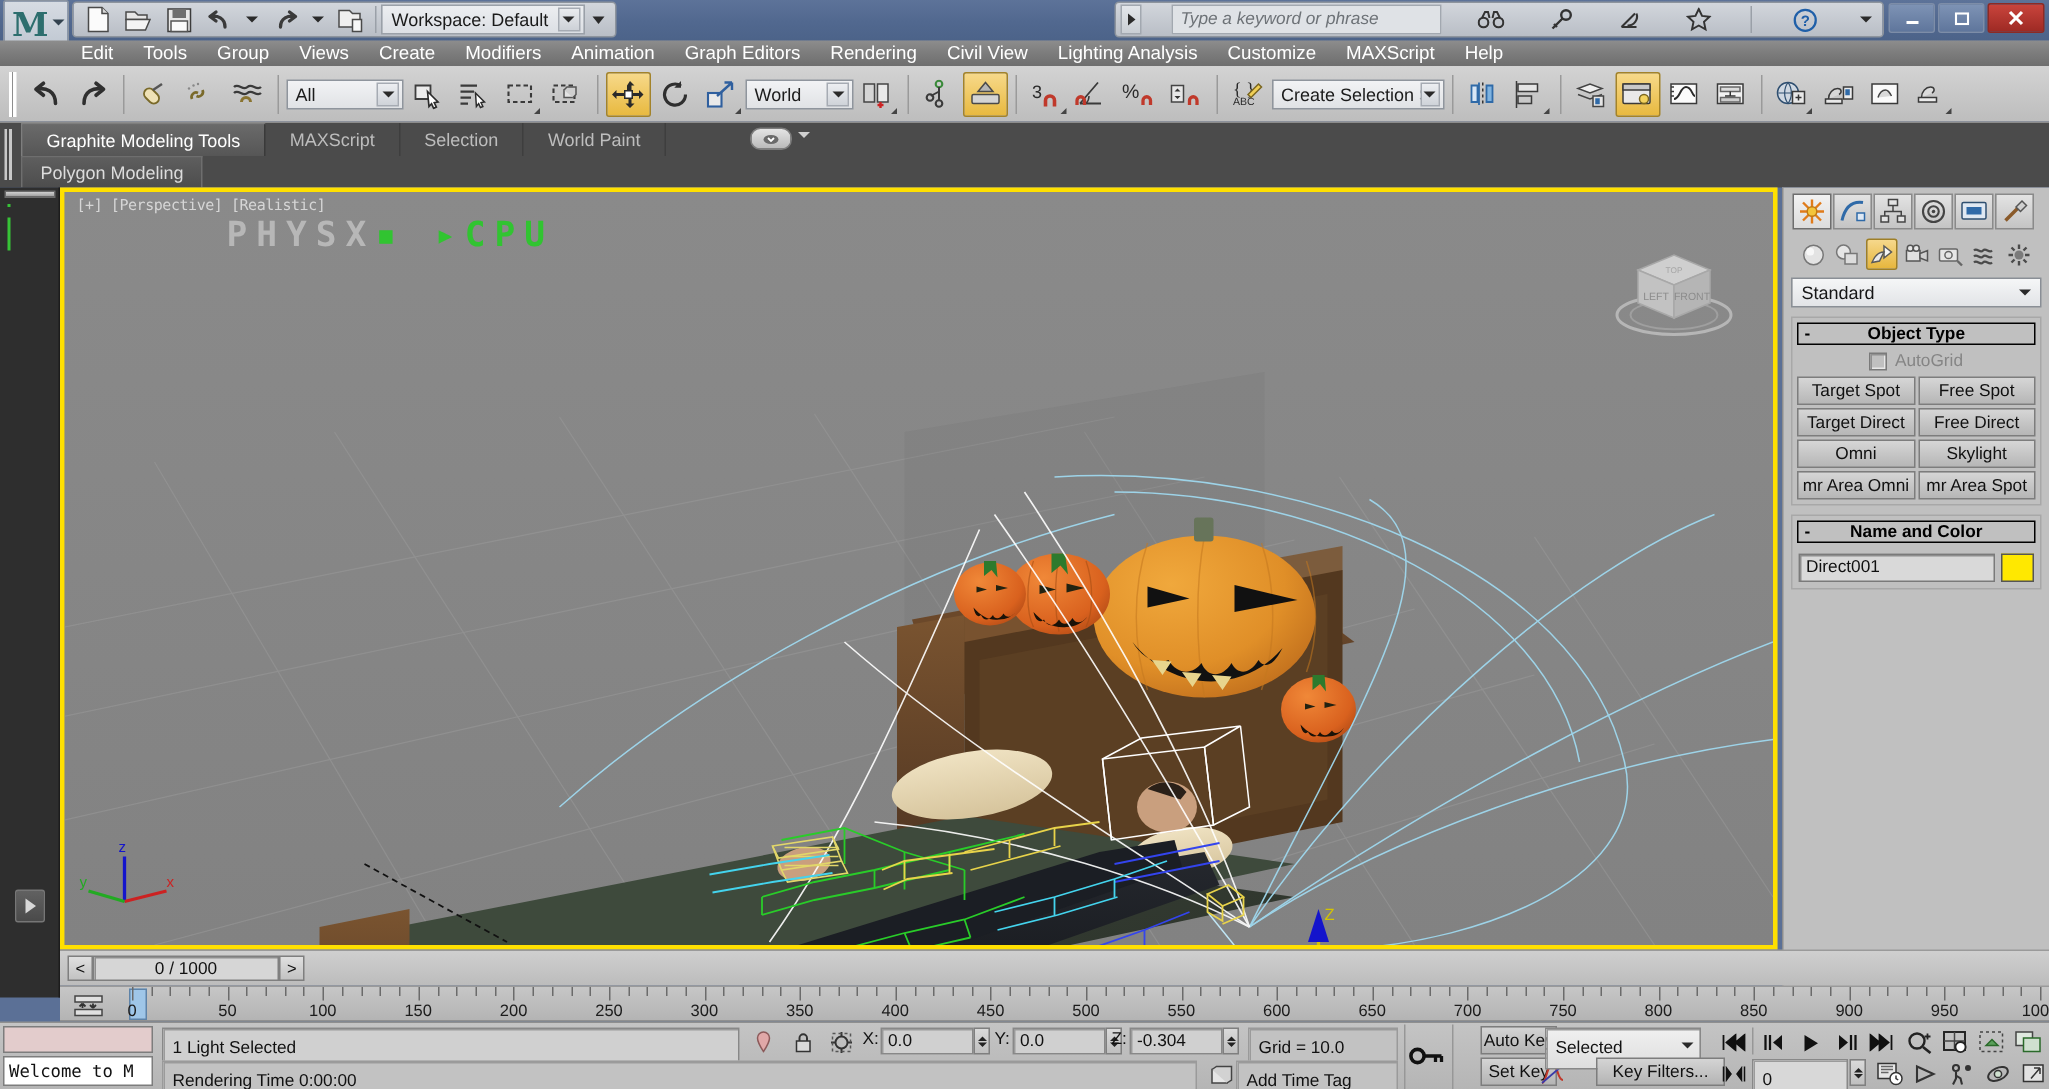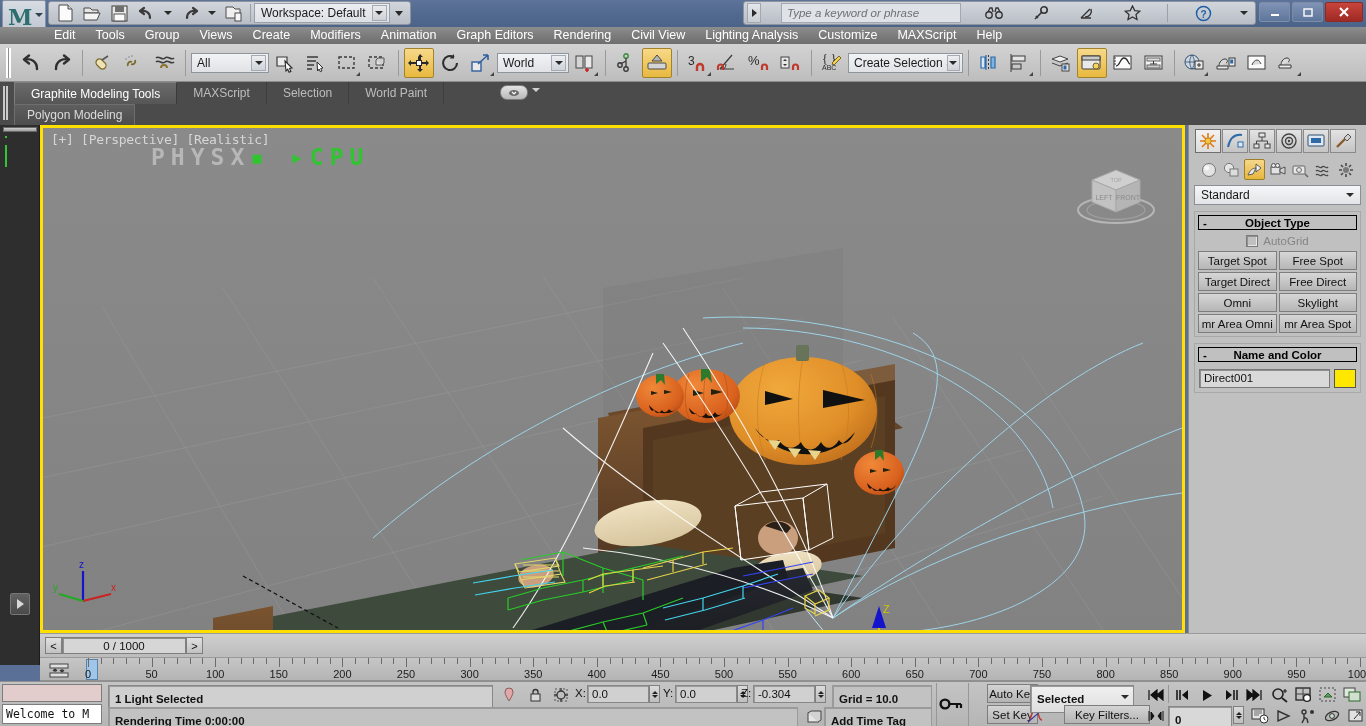--- a/index.html
+++ b/index.html
@@ -107,7 +107,7 @@
   
   .vpwrap{ position:absolute; left:40px; top:125px; width:1145px; height:508px;
     border:3px solid #ffe000; background:#878787; overflow:hidden; }
-  .vplabel{ position:absolute; left:8px; top:4px; font-size:13px; color:#d6d6d6;
+  .vplabel{ position:absolute; left:8px; top:4px; font-size:10px; color:#d6d6d6;
     font-family:"DejaVu Sans Mono", monospace; letter-spacing:-0.3px;}
   .physx{ position:absolute; left:108px; top:16px; font-size:23px; letter-spacing:6px;
     font-family:"DejaVu Sans Mono", monospace; font-weight:bold; color:#b7b7b7;}

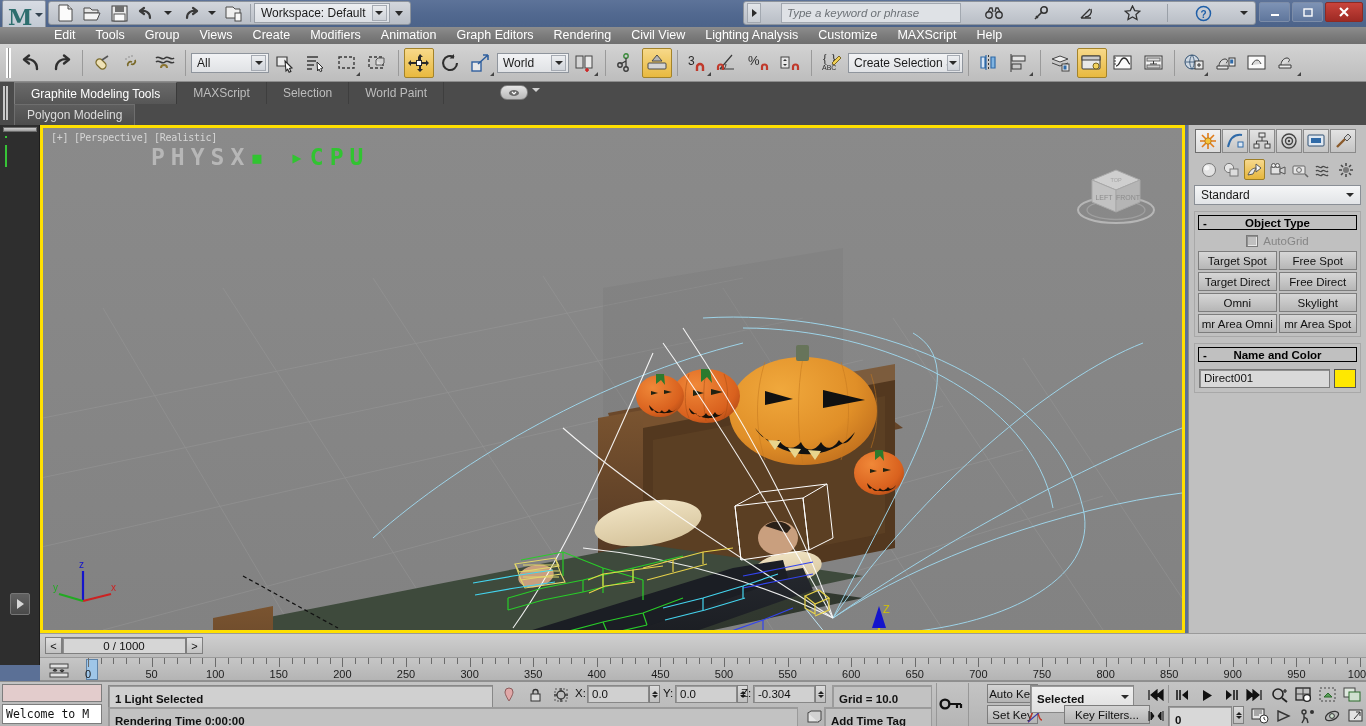--- a/index.html
+++ b/index.html
@@ -183,7 +183,7 @@
     white-space:nowrap; overflow:hidden;}
   .statfield{ position:absolute; height:28px; background:#d0d0d0; border:1px solid #888;
     box-shadow:inset 1px 1px 0 #9b9b9b; color:#111; font-size:11.5px; display:flex;
-    align-items:center; padding:0 6px;font-weight:bold; }
+    align-items:center; padding:0 6px; }
   .xyzlbl{ position:absolute; top:5px; color:#111; font-size:11.5px; }
   .xyzfield{ position:absolute; top:3px; height:18px; width:62px; background:#d0d0d0;
     border:1px solid #888; box-shadow:inset 1px 1px 0 #9b9b9b; color:#111; font-size:11.5px;

